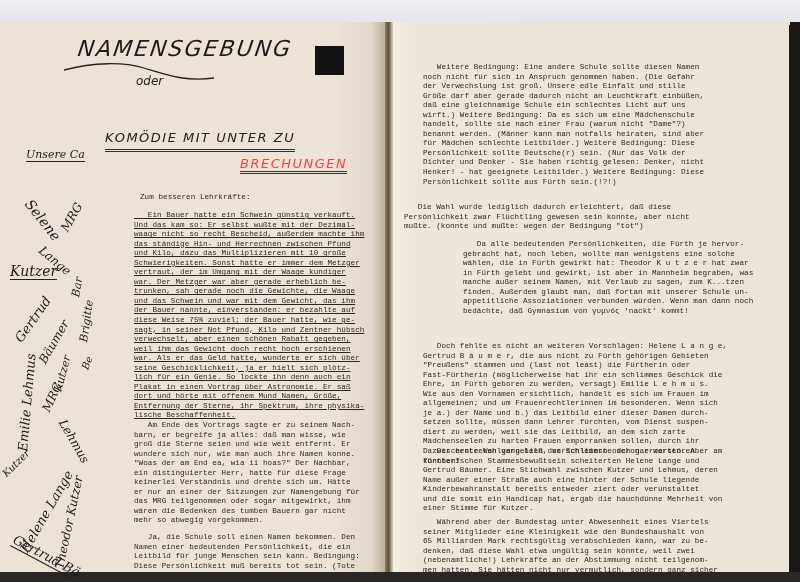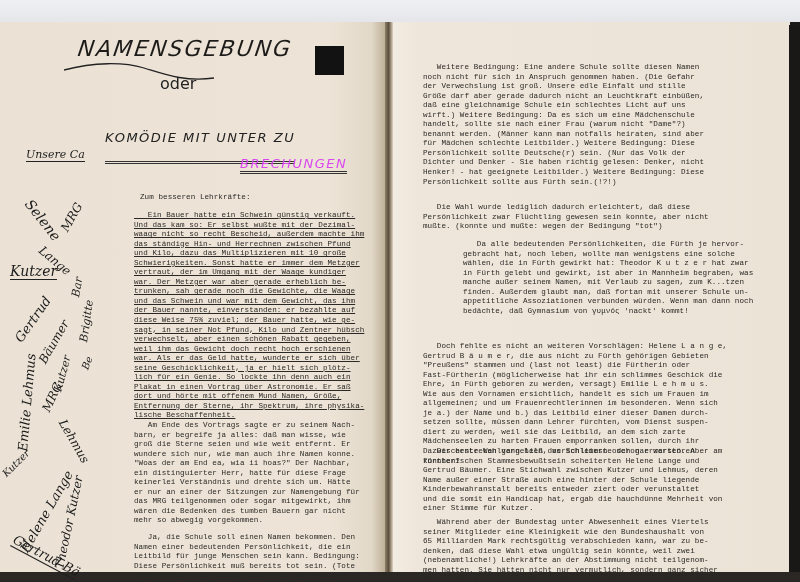--- a/index.html
+++ b/index.html
@@ -46,9 +46,9 @@
   }
   .swoosh { position:absolute; left:64px; top:60px; }
   .title-oder {
-    position:absolute; left:160px; top:74px;
-    font-family:"DejaVu Sans", sans-serif; 
-    font-size:16px; color:#222;
+    position:absolute; left:136px; top:74px;
+    font-family:"DejaVu Sans", sans-serif; font-style:italic;
+    font-size:12px; color:#222;
   }
   .black-square {
     position:absolute; left:315px; top:46px; width:29px; height:29px;

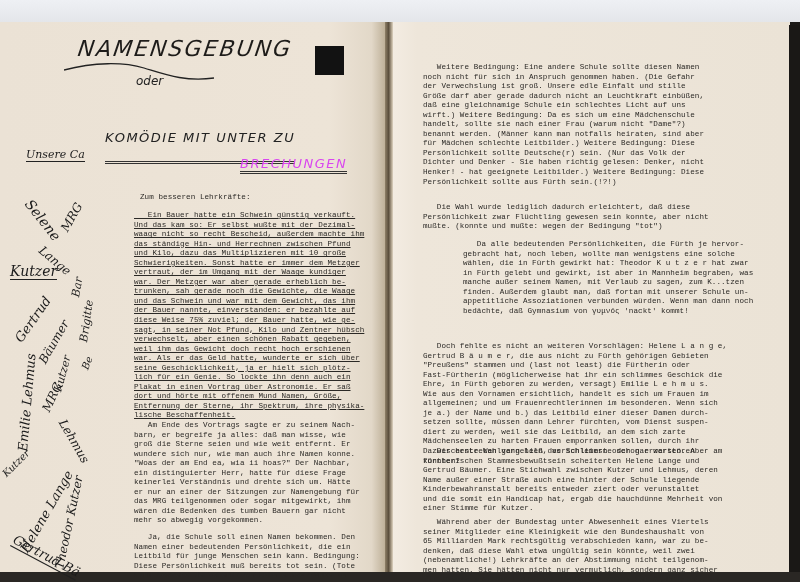--- a/index.html
+++ b/index.html
@@ -58,7 +58,7 @@
     position:absolute; left:105px; top:130px;
     font-family:"DejaVu Sans", sans-serif; font-style:italic;
     font-size:13px; letter-spacing:1.5px; color:#222;
-    border-bottom:3px double #333; padding-bottom:16px;
+    border-bottom:3px double #333; padding-bottom:4px;
   }
   .subtitle2 {
     position:absolute; left:240px; top:156px;

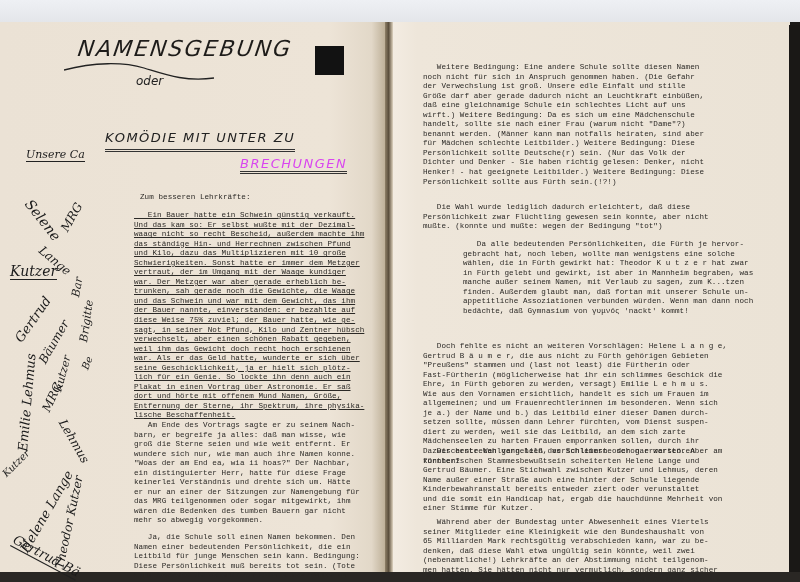--- a/index.html
+++ b/index.html
@@ -63,7 +63,7 @@
   .subtitle2 {
     position:absolute; left:240px; top:156px;
     font-family:"DejaVu Sans", sans-serif; font-style:italic;
-    font-size:13px; letter-spacing:1.5px; color:#d946ef;
+    font-size:13px; letter-spacing:1.5px; color:#ef4444;
     border-bottom:3px double #333;
   }
   .typed {

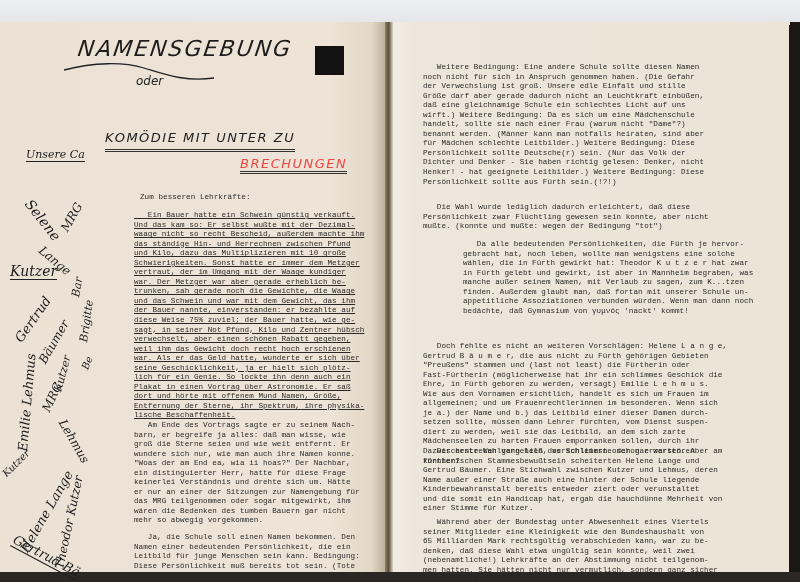--- a/index.html
+++ b/index.html
@@ -172,7 +172,7 @@
 Dichter und Denker - Sie haben richtig gelesen: Denker, nicht
 Henker! - hat geeignete Leitbilder.) Weitere Bedingung: Diese
 Persönlichkeit sollte aus Fürth sein.(!?!)</div>
-<div class="typed" style="left:423px; top:203px;">   Die Wahl wurde lediglich dadurch erleichtert, daß diese
+<div class="typed" style="left:404px; top:203px;">   Die Wahl wurde lediglich dadurch erleichtert, daß diese
 Persönlichkeit zwar Flüchtling gewesen sein konnte, aber nicht
 mußte. (konnte und mußte: wegen der Bedingung "tot")</div>
 <div class="typed" style="left:423px; top:240px;margin-left:40px;">   Da alle bedeutenden Persönlichkeiten, die Fürth je hervor-

